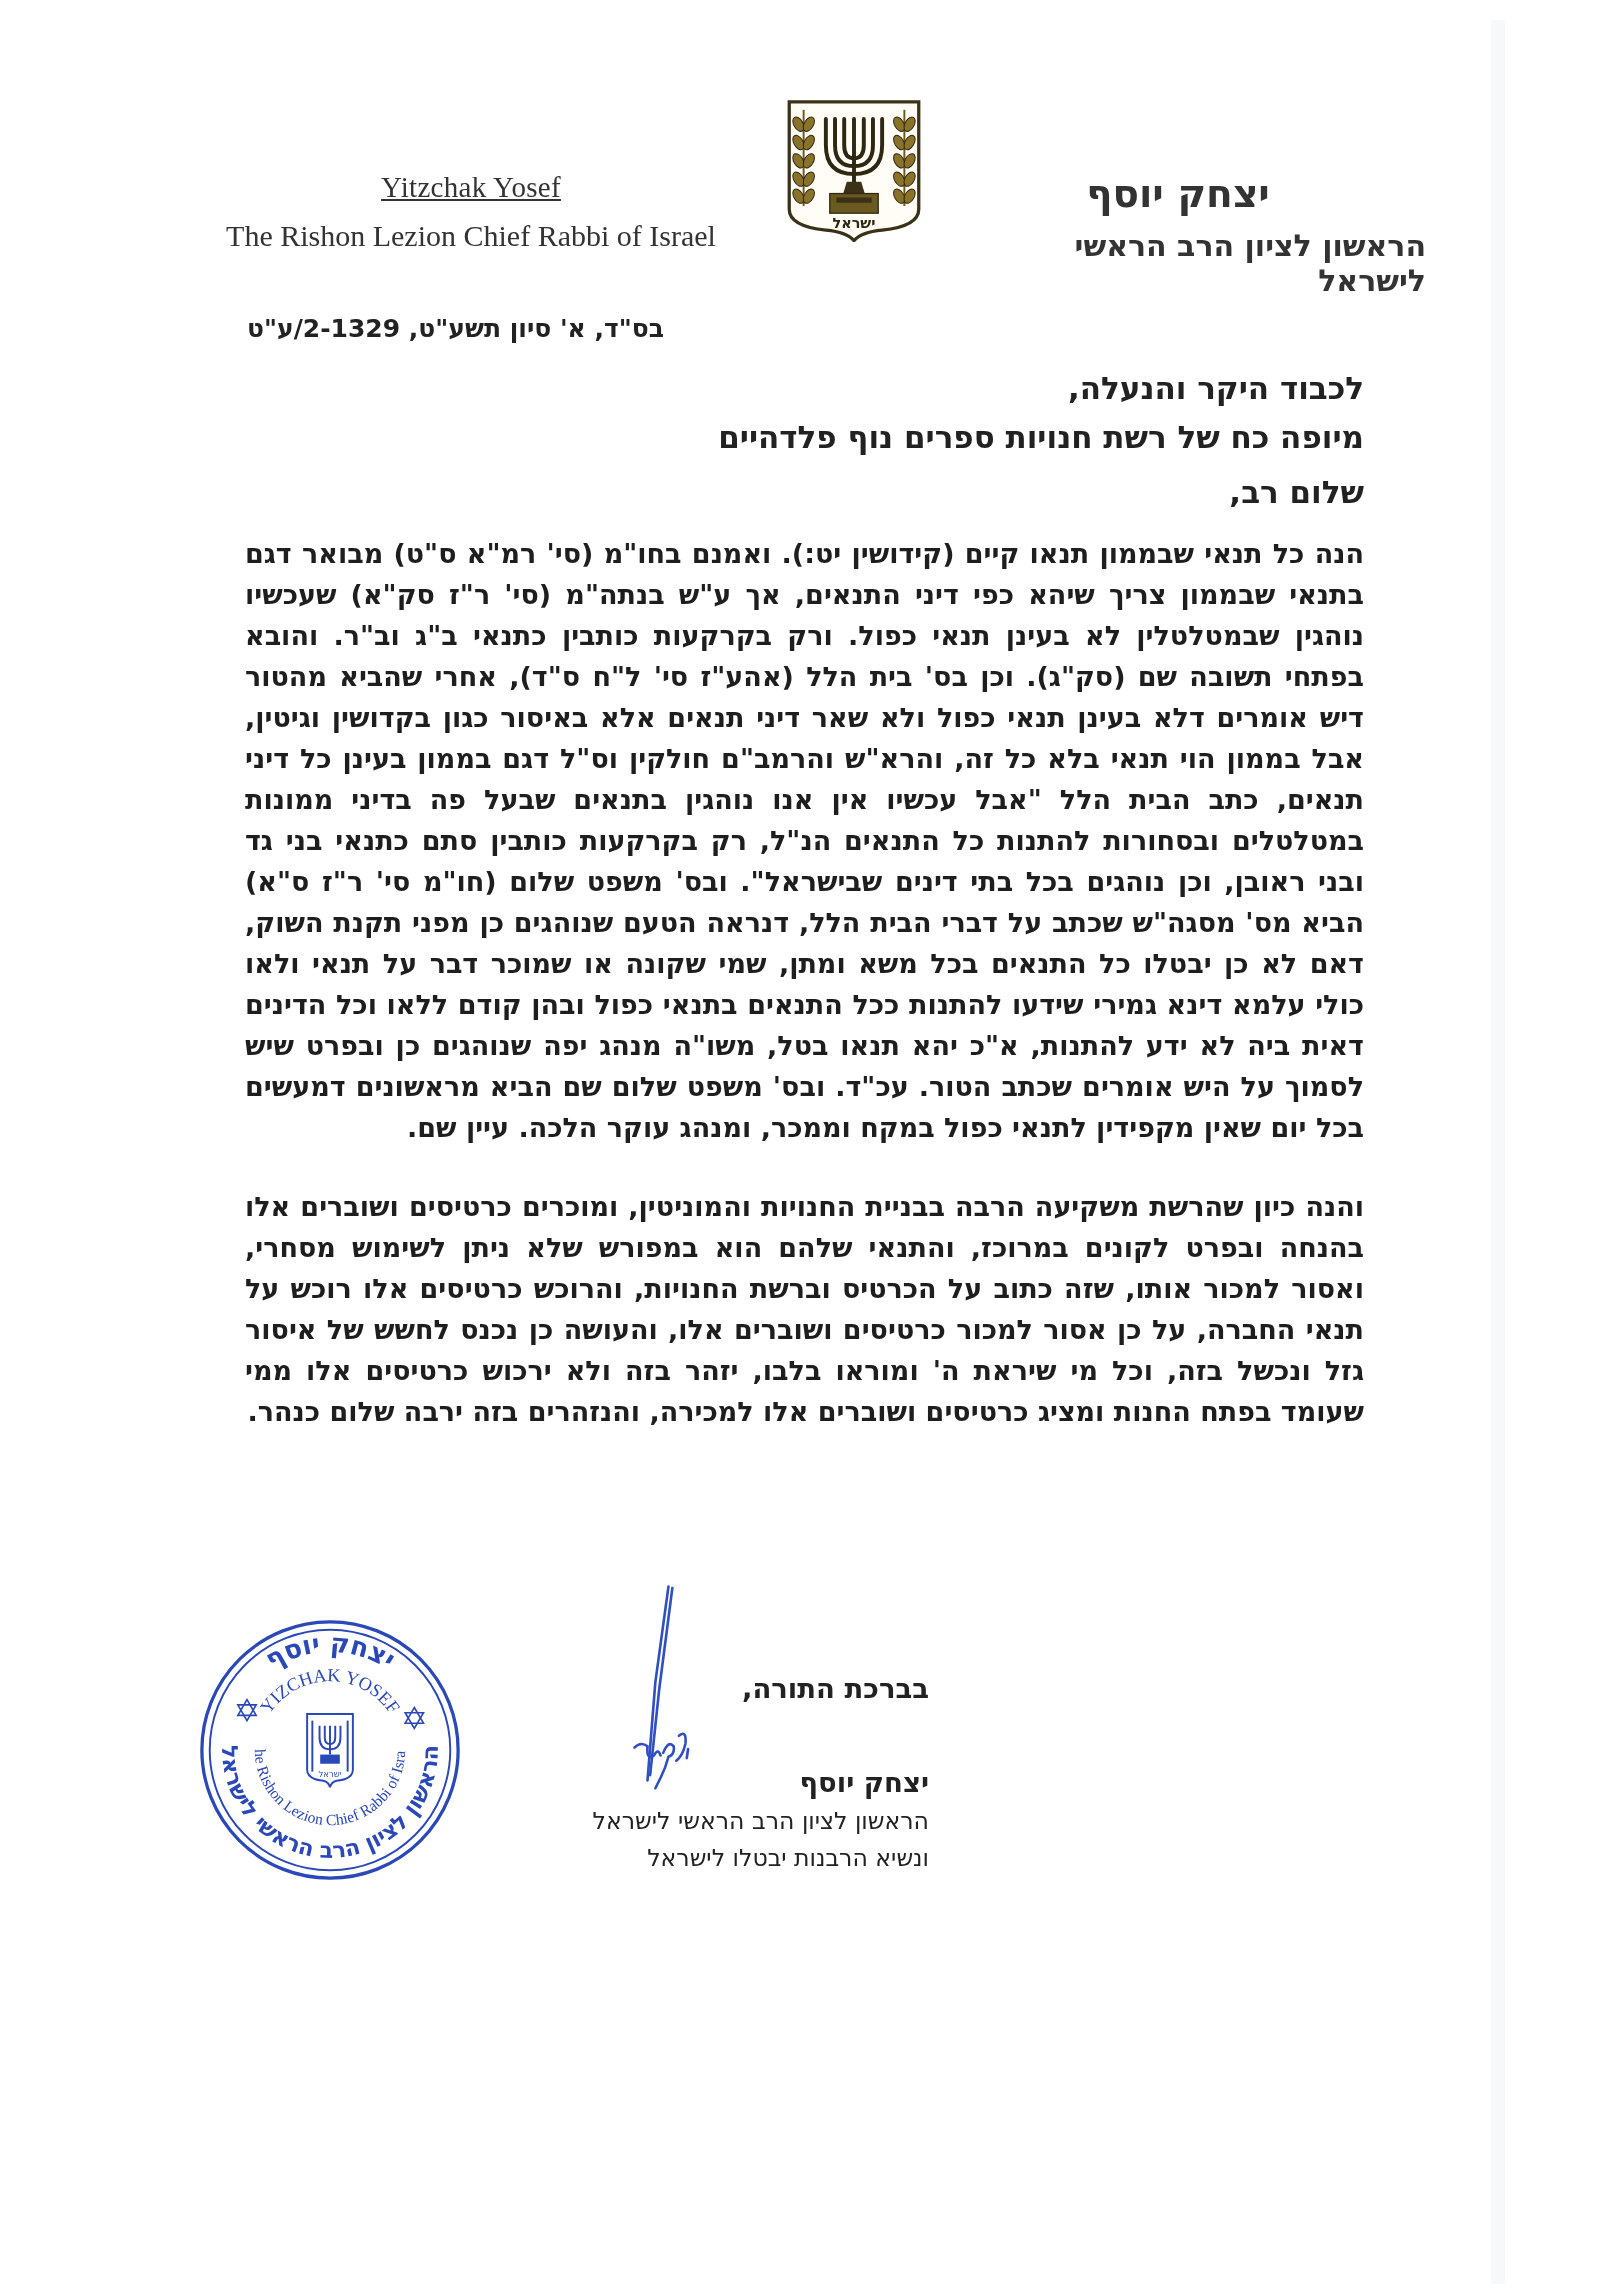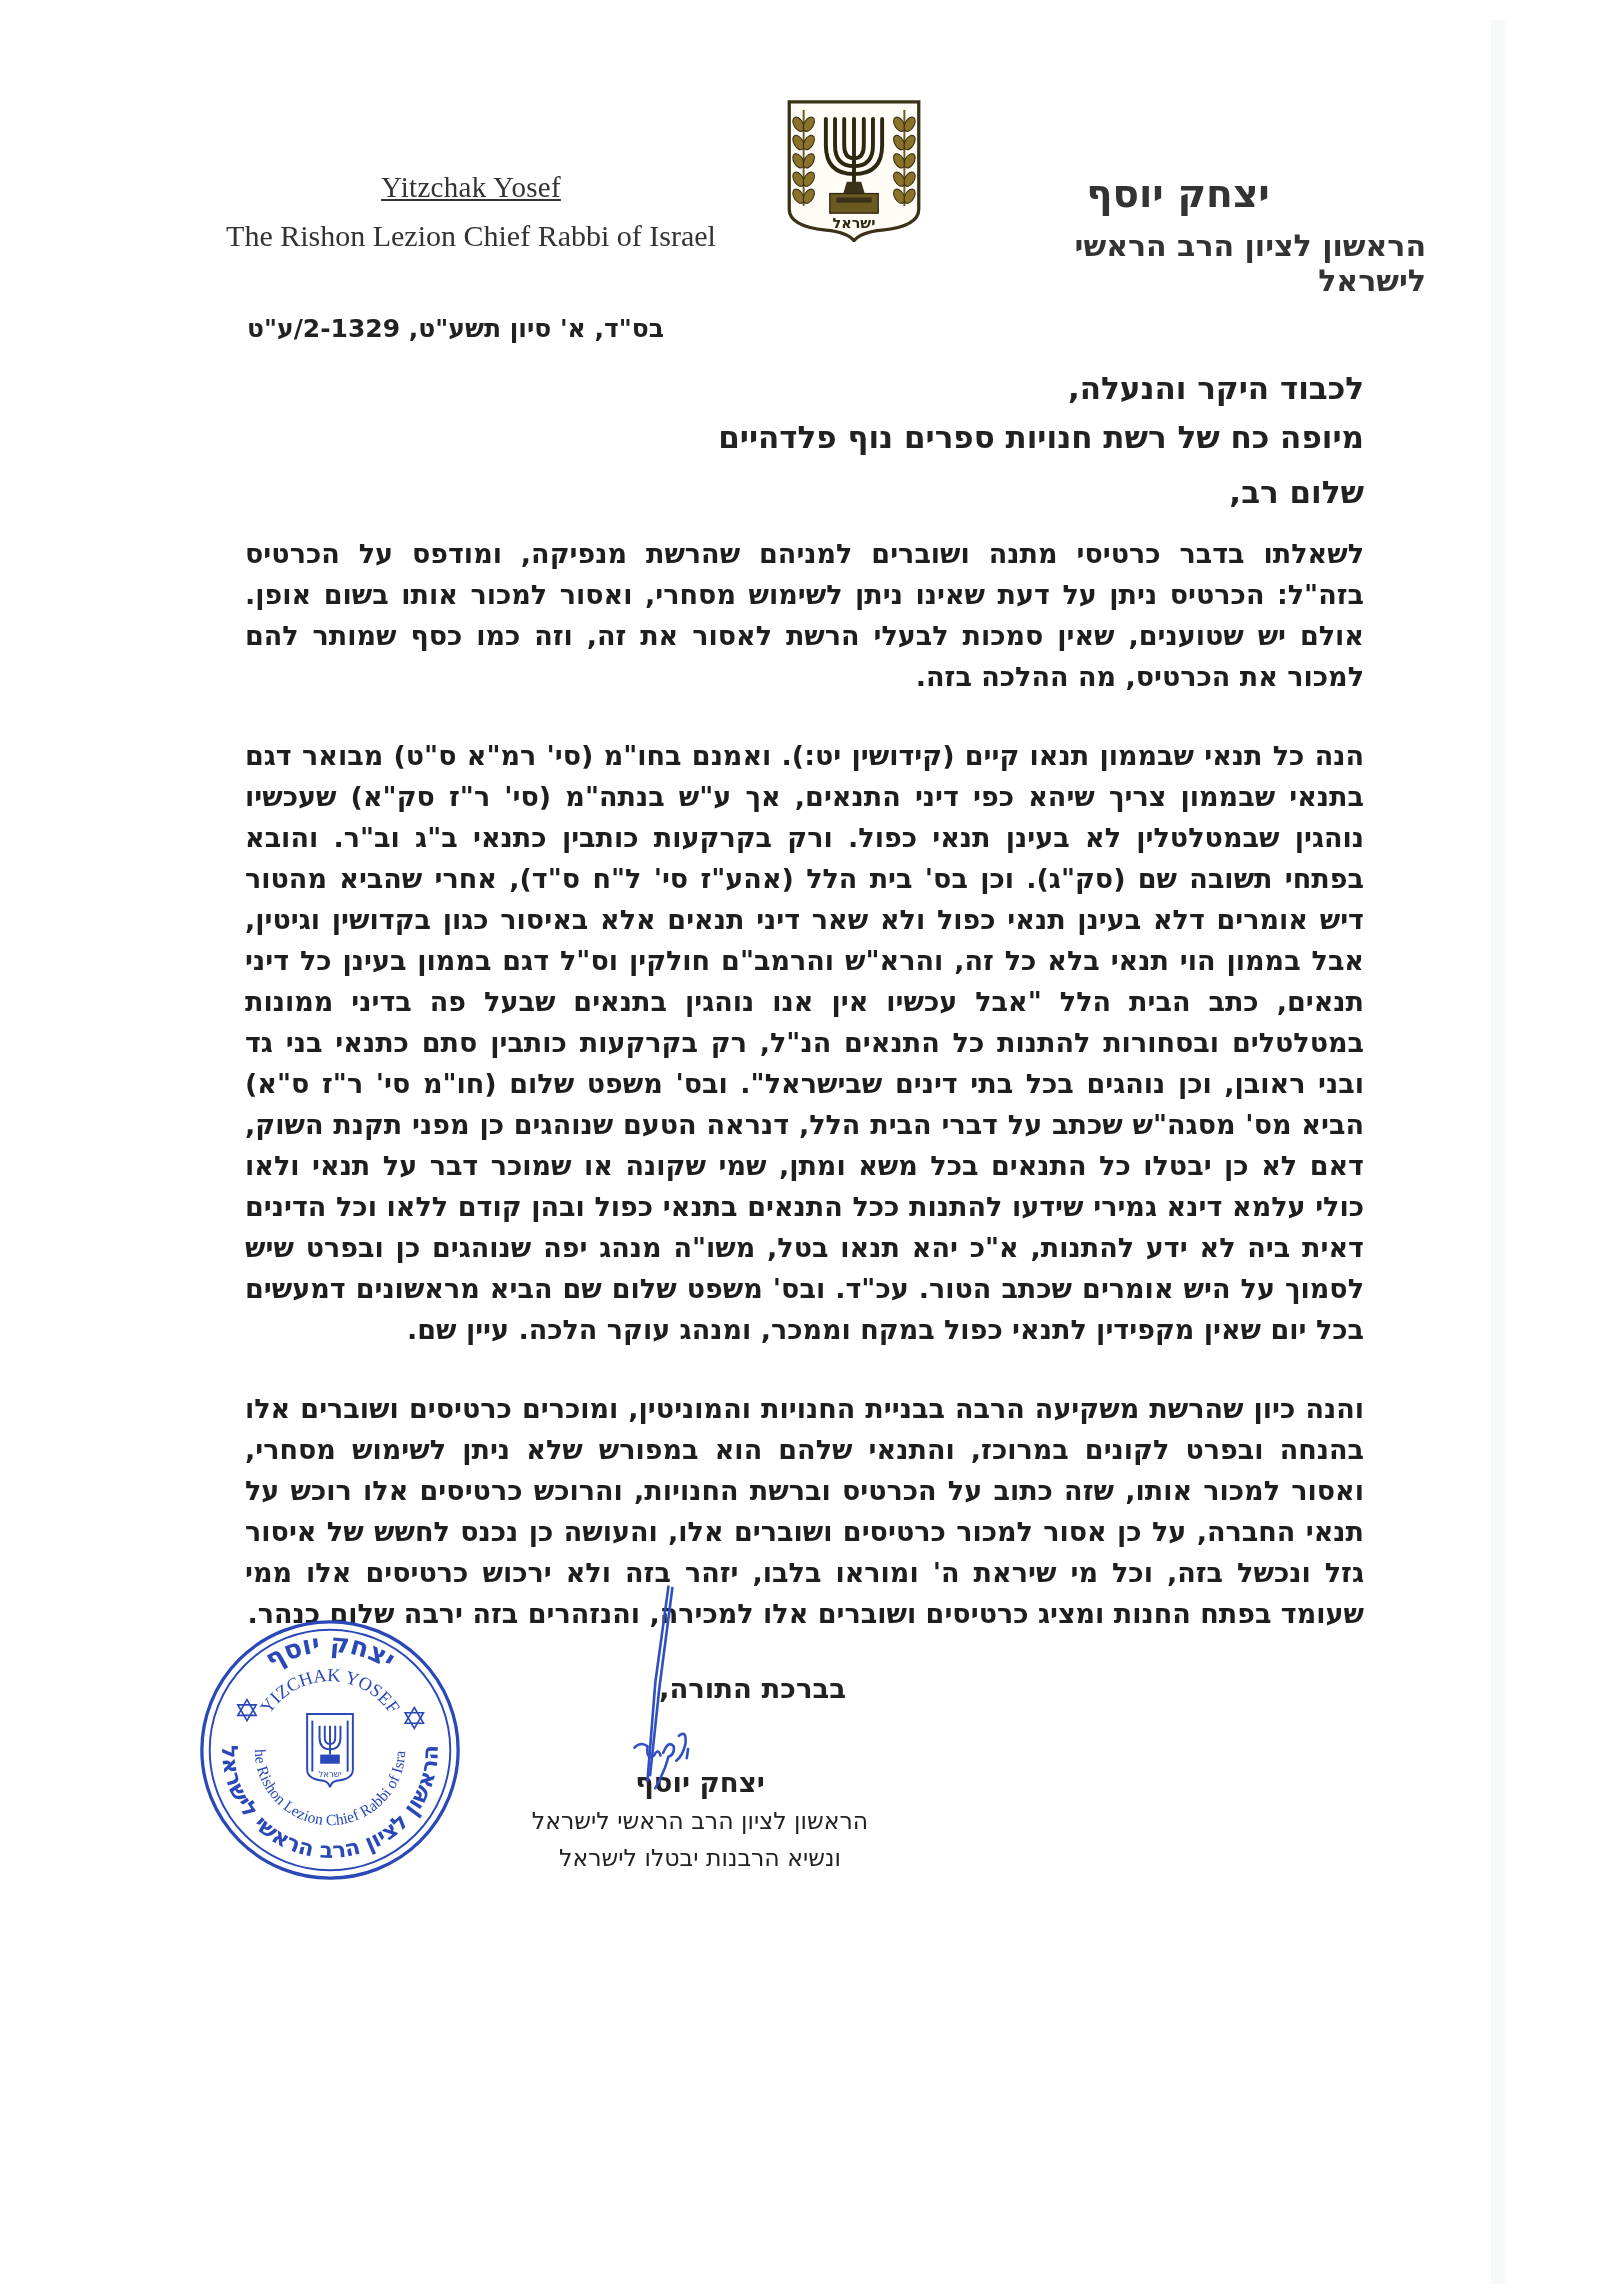--- a/index.html
+++ b/index.html
@@ -110,7 +110,6 @@
 <div class="abs addr greeting">שלום רב,</div>
 
 <div class="abs body-text">
-  <p>לשאלתו בדבר כרטיסי מתנה ושוברים למניהם שהרשת מנפיקה, ומודפס על הכרטיס בזה"ל: הכרטיס ניתן על דעת שאינו ניתן לשימוש מסחרי, ואסור למכור אותו בשום אופן. אולם יש שטוענים, שאין סמכות לבעלי הרשת לאסור את זה, וזה כמו כסף שמותר להם למכור את הכרטיס, מה ההלכה בזה.</p>
   <p>הנה כל תנאי שבממון תנאו קיים (קידושין יט:). ואמנם בחו"מ (סי' רמ"א ס"ט) מבואר דגם בתנאי שבממון צריך שיהא כפי דיני התנאים, אך ע"ש בנתה"מ (סי' ר"ז סק"א) שעכשיו נוהגין שבמטלטלין לא בעינן תנאי כפול. ורק בקרקעות כותבין כתנאי ב"ג וב"ר. והובא בפתחי תשובה שם (סק"ג). וכן בס' בית הלל (אהע"ז סי' ל"ח ס"ד), אחרי שהביא מהטור דיש אומרים דלא בעינן תנאי כפול ולא שאר דיני תנאים אלא באיסור כגון בקדושין וגיטין, אבל בממון הוי תנאי בלא כל זה, והרא"ש והרמב"ם חולקין וס"ל דגם בממון בעינן כל דיני תנאים, כתב הבית הלל "אבל עכשיו אין אנו נוהגין בתנאים שבעל פה בדיני ממונות במטלטלים ובסחורות להתנות כל התנאים הנ"ל, רק בקרקעות כותבין סתם כתנאי בני גד ובני ראובן, וכן נוהגים בכל בתי דינים שבישראל". ובס' משפט שלום (חו"מ סי' ר"ז ס"א) הביא מס' מסגה"ש שכתב על דברי הבית הלל, דנראה הטעם שנוהגים כן מפני תקנת השוק, דאם לא כן יבטלו כל התנאים בכל משא ומתן, שמי שקונה או שמוכר דבר על תנאי ולאו כולי עלמא דינא גמירי שידעו להתנות ככל התנאים בתנאי כפול ובהן קודם ללאו וכל הדינים דאית ביה לא ידע להתנות, א"כ יהא תנאו בטל, משו"ה מנהג יפה שנוהגים כן ובפרט שיש לסמוך על היש אומרים שכתב הטור. עכ"ד. ובס' משפט שלום שם הביא מראשונים דמעשים בכל יום שאין מקפידין לתנאי כפול במקח וממכר, ומנהג עוקר הלכה. עיין שם.</p>
   <p class="last">והנה כיון שהרשת משקיעה הרבה בבניית החנויות והמוניטין, ומוכרים כרטיסים ושוברים אלו בהנחה ובפרט לקונים במרוכז, והתנאי שלהם הוא במפורש שלא ניתן לשימוש מסחרי, ואסור למכור אותו, שזה כתוב על הכרטיס וברשת החנויות, והרוכש כרטיסים אלו רוכש על תנאי החברה, על כן אסור למכור כרטיסים ושוברים אלו, והעושה כן נכנס לחשש של איסור גזל ונכשל בזה, וכל מי שיראת ה' ומוראו בלבו, יזהר בזה ולא ירכוש כרטיסים אלו ממי שעומד בפתח החנות ומציג כרטיסים ושוברים אלו למכירה, והנזהרים בזה ירבה שלום כנהר.</p>
 </div>

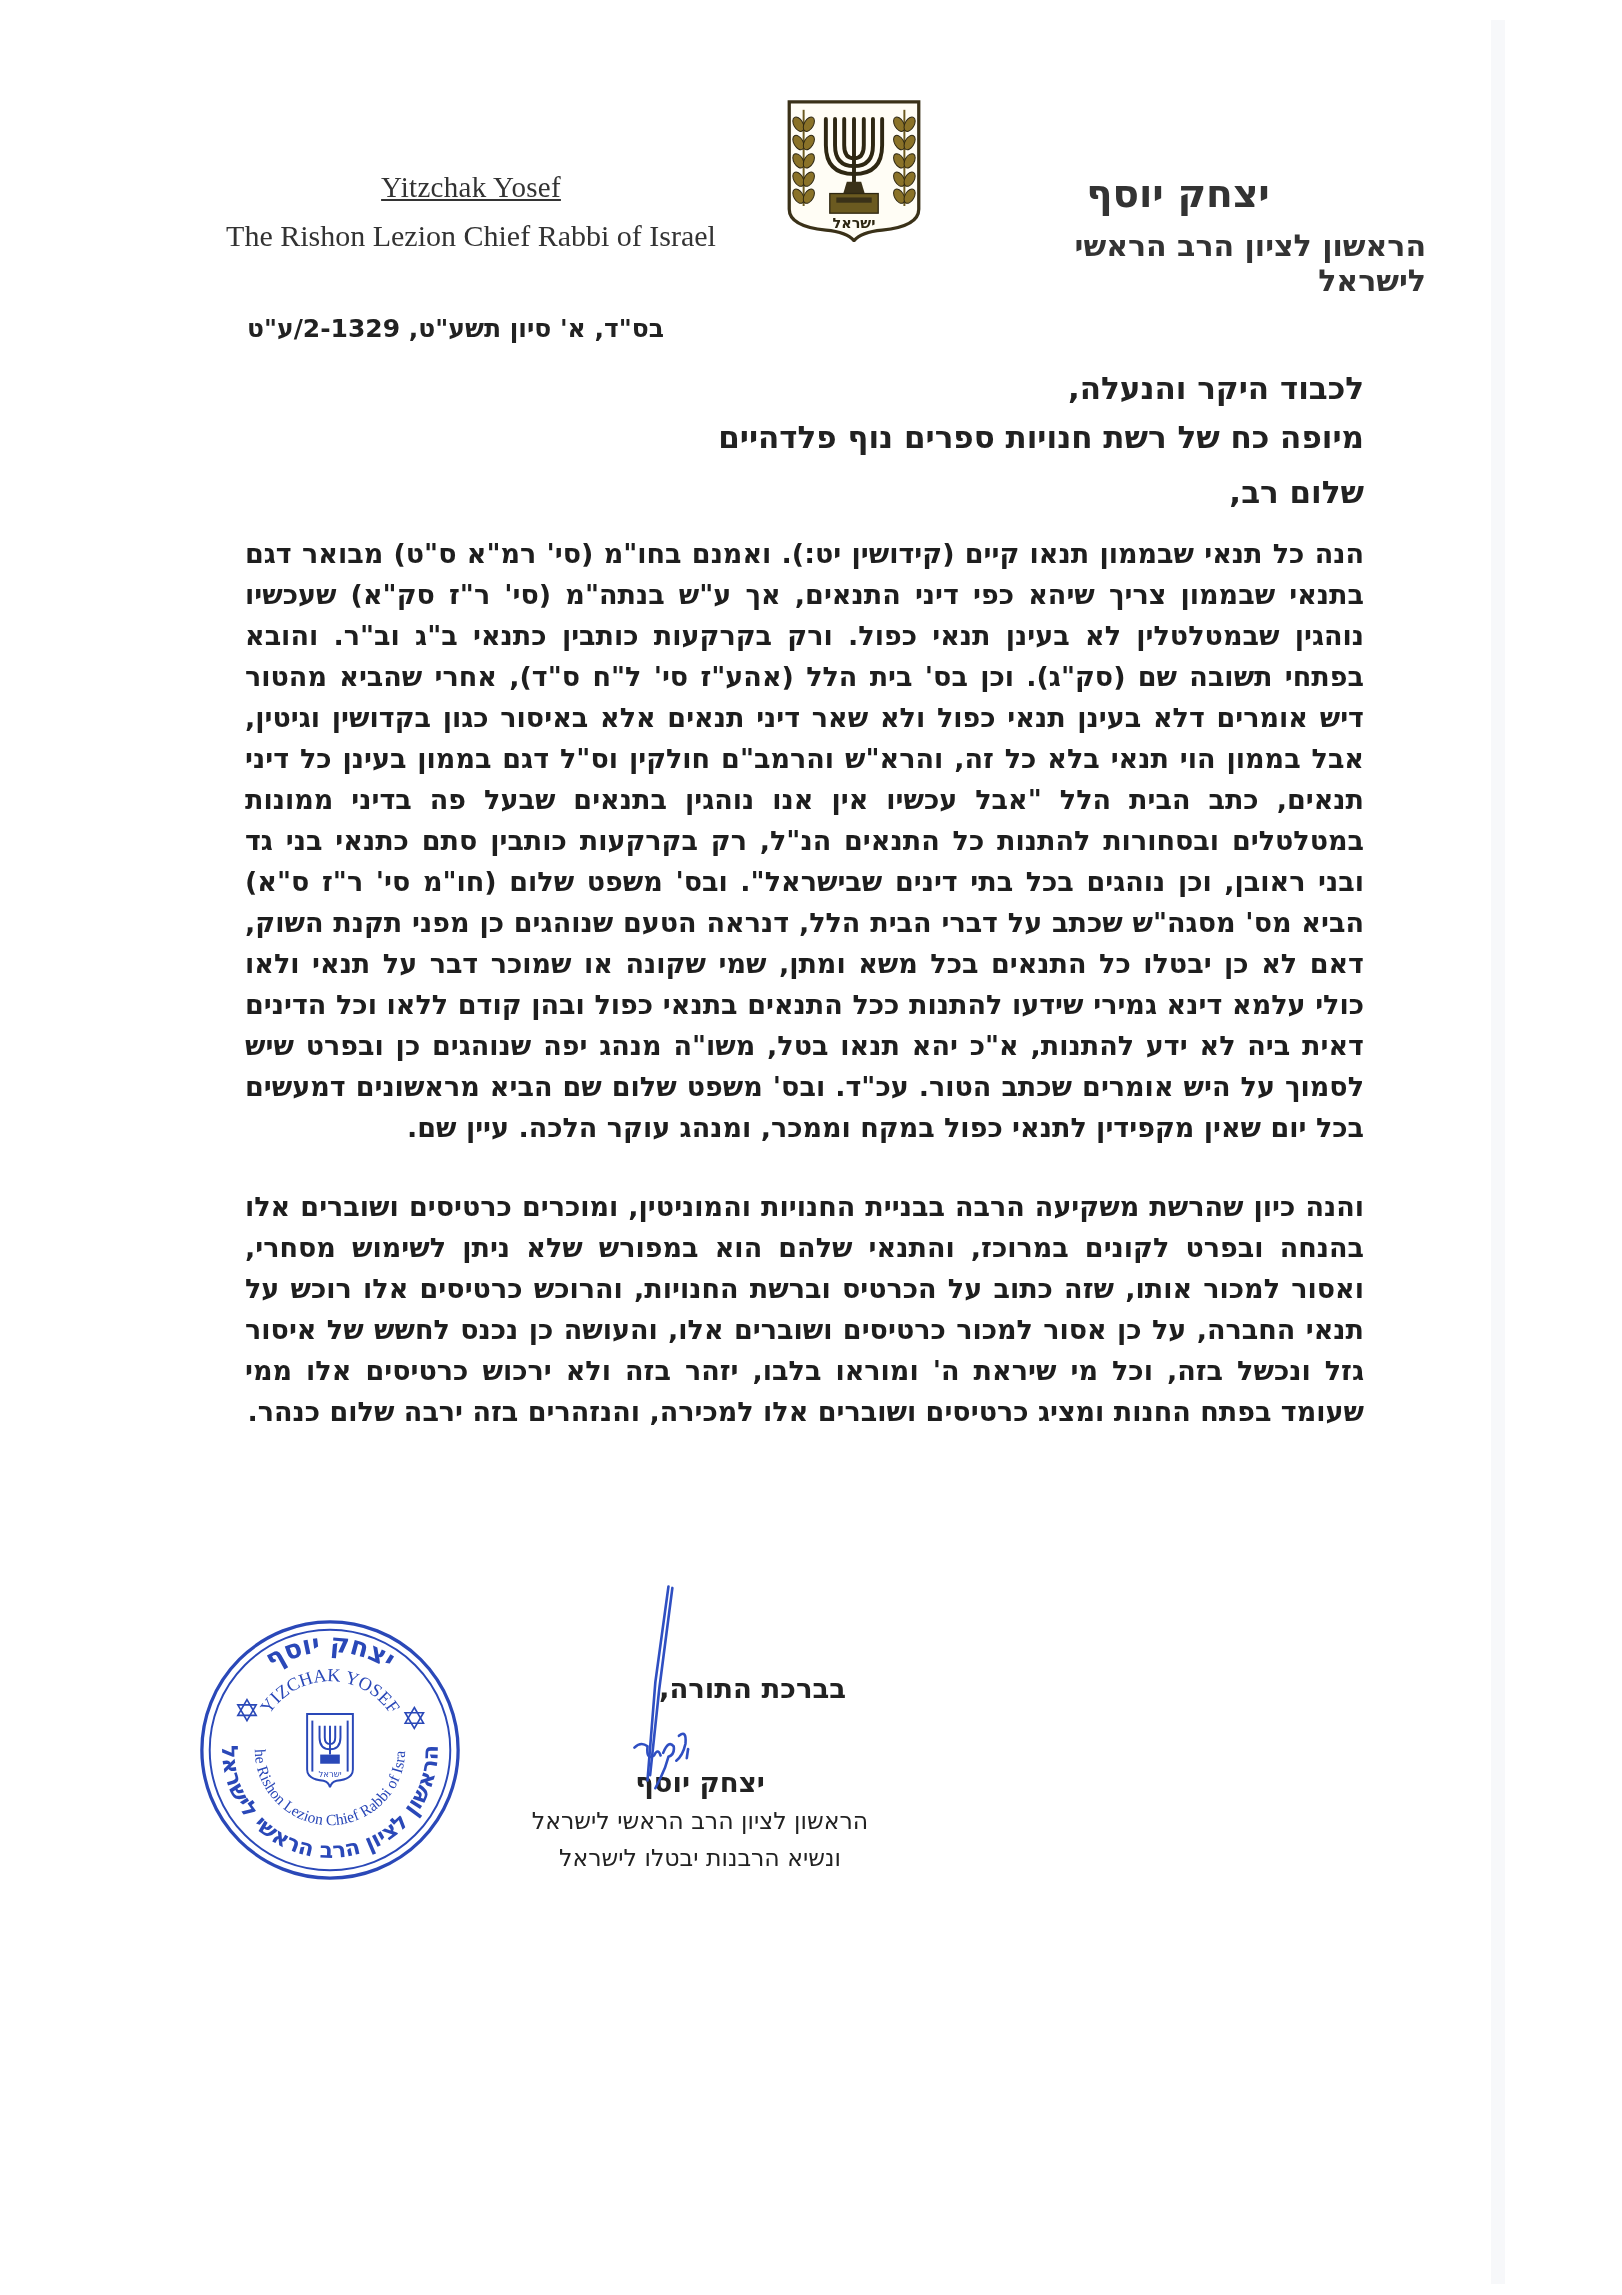--- a/index.html
+++ b/index.html
@@ -38,7 +38,7 @@
   .body-text p.last { margin-bottom: 0; }
 
   
-  .sig-block { left: 471px; top: 1672px; width: 458px; direction: rtl; text-align: center;
+  .sig-block { left: 471px; top: 1672px; width: 458px; direction: rtl; 
                font-family: "DejaVu Sans", sans-serif; color: #222; }
   .sig-closing { font-weight: bold; font-size: 27.5px; margin-left: 105px; }
   .sig-name { font-weight: bold; font-size: 27.5px; margin-top: 62px; }

